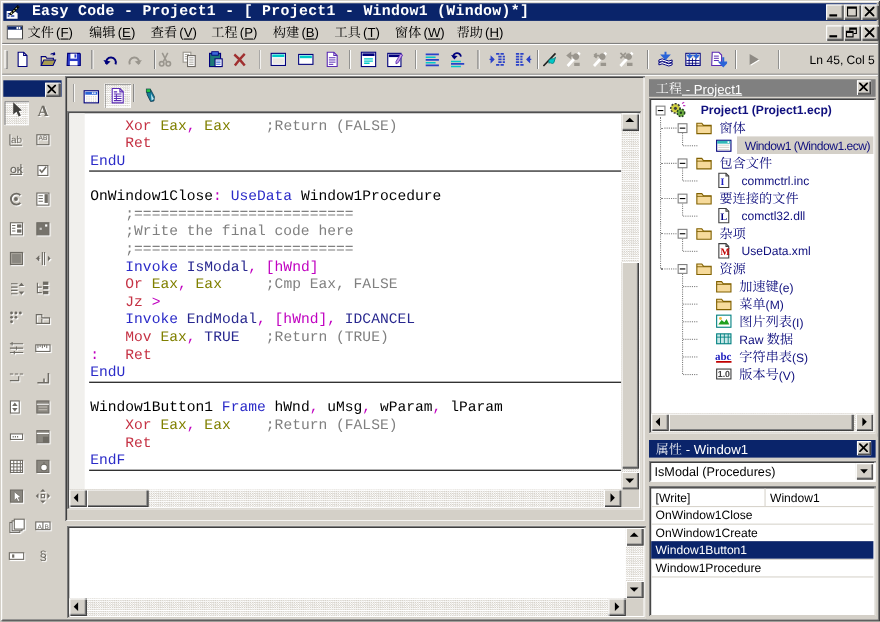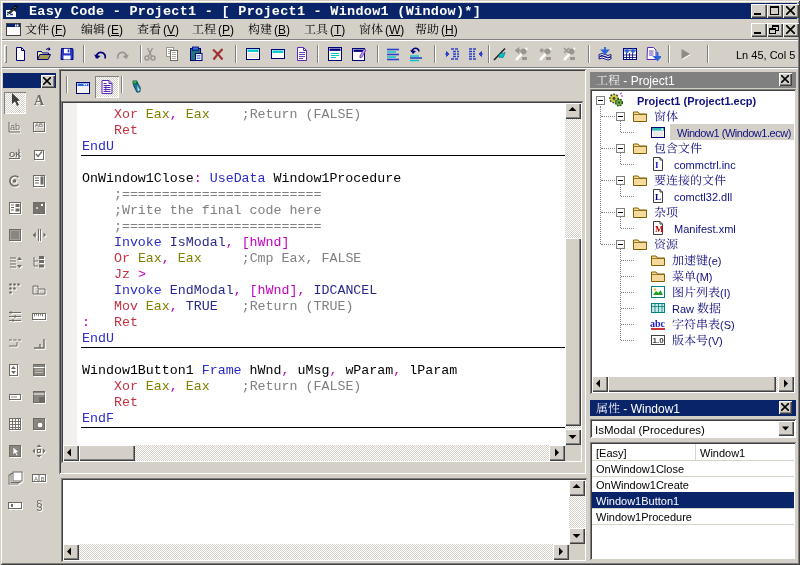--- a/index.html
+++ b/index.html
@@ -492,7 +492,7 @@
 <div class="abs" style="left:569px;top:544px;width:16px;height:16px;background:#D4D0C8;"></div>
 <div class="abs" style="left:588px;top:70px;width:210px;height:324px;background:#D4D0C8;"></div>
 <div class="abs" style="left:590px;top:72px;width:206px;height:16px;background:#808080;"></div>
-<div class="abs" style="left:596px;top:74px;font:12px 'Liberation Sans',sans-serif;color:#fff;"><svg class="cj" style="width:12px;height:12px;vertical-align:-1px;fill:#fff;" viewBox="0 0 1000 1000">
+<div class="abs" style="left:596px;top:74px;font:12px 'Liberation Sans',sans-serif;color:#fff;text-decoration:underline;"><svg class="cj" style="width:12px;height:12px;vertical-align:-1px;fill:#fff;" viewBox="0 0 1000 1000">
       <use href="#u5de5"></use>
     </svg><svg class="cj" style="width:12px;height:12px;vertical-align:-1px;fill:#fff;" viewBox="0 0 1000 1000">
       <use href="#u7a0b"></use>

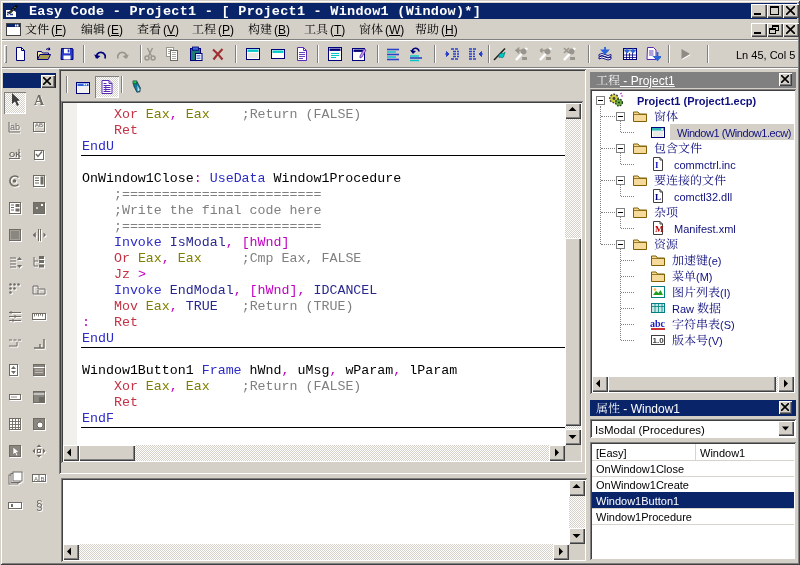--- a/index.html
+++ b/index.html
@@ -620,7 +620,7 @@
     <path d="M10 1.5 v2.5 h2.5" fill="none" stroke="#404040"></path>
     <text x="5" y="12" font-size="9" font-weight="bold" font-family="Liberation Serif" fill="#C00000">M</text>
   </svg>
-<div class="abs" style="left:674px;top:223px;font:11px 'Liberation Sans',sans-serif;color:#10107E;white-space:nowrap;">Manifest.xml</div>
+<div class="abs" style="left:674px;top:223px;font:11px 'Liberation Sans',sans-serif;color:#10107E;white-space:nowrap;">UseData.xml</div>
 <div class="abs" style="left:616px;top:240px;width:9px;height:9px;background:#fff;border:1px solid #808080;">
     <div class="abs" style="left:1px;top:3px;width:5px;height:1px;background:#000;"></div>
   </div>

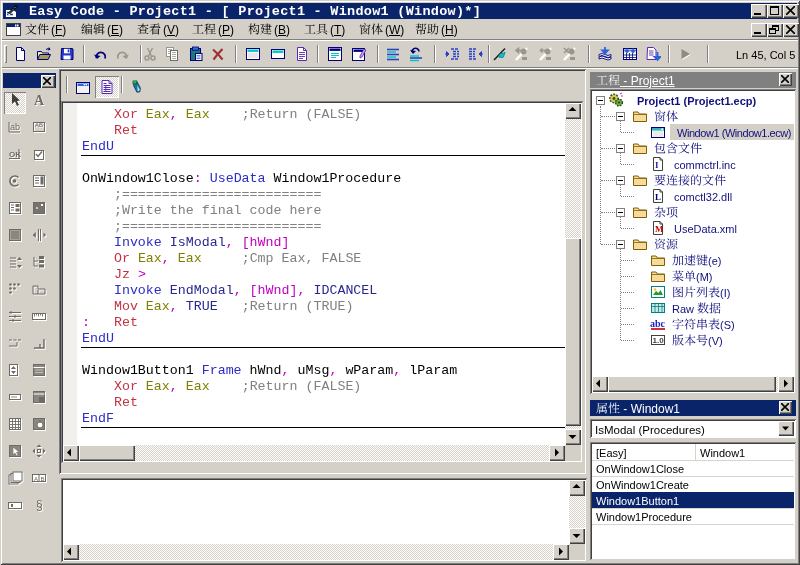--- a/index.html
+++ b/index.html
@@ -726,7 +726,7 @@
       <path d="M4 5.5 L11 5.5 L7.5 9.5 Z" fill="#000"></path>
     </svg></div>
 <div class="abs" style="left:590px;top:442px;width:206px;height:118px;background:#fff;box-shadow:inset 1px 1px 0 #808080,inset -1px -1px 0 #D4D0C8,inset 2px 2px 0 #404040;"></div>
-<div class="abs" style="left:596px;top:447px;font:11px 'Liberation Sans',sans-serif;color:#000;">[Easy]</div>
+<div class="abs" style="left:596px;top:447px;font:11px 'Liberation Sans',sans-serif;color:#000;">[Write]</div>
 <div class="abs" style="left:592px;top:460px;width:202px;height:1px;background:#D8D4CC;"></div>
 <div class="abs" style="left:596px;top:463px;font:11px 'Liberation Sans',sans-serif;color:#000;">OnWindow1Close</div>
 <div class="abs" style="left:592px;top:476px;width:202px;height:1px;background:#D8D4CC;"></div>

